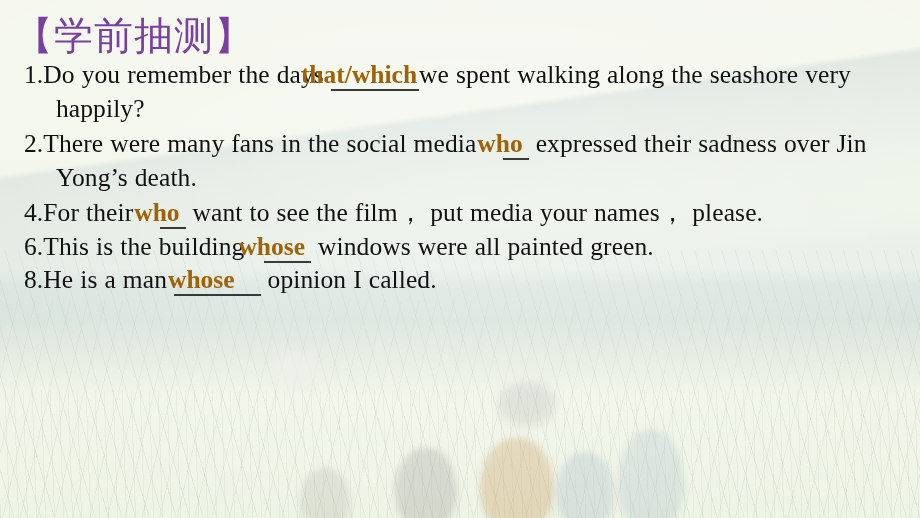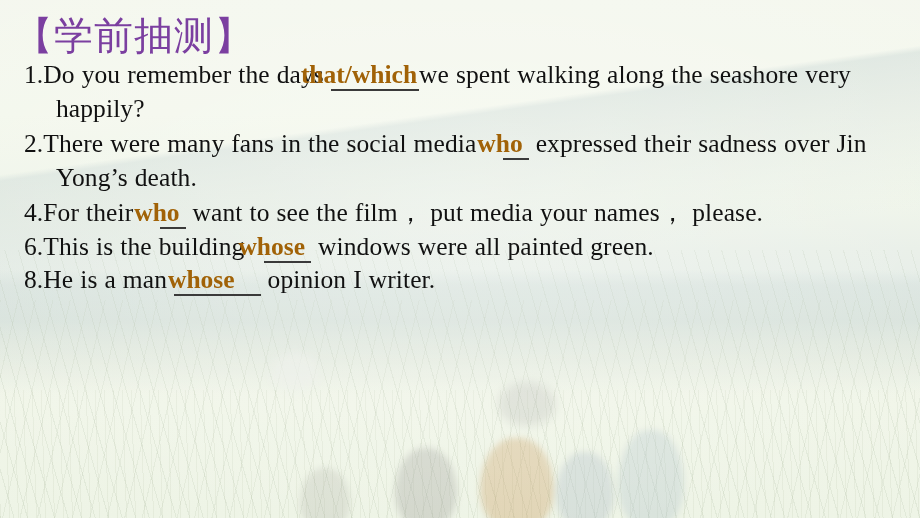--- a/index.html
+++ b/index.html
@@ -205,7 +205,7 @@
       <p class="q-item tight"><span>6.</span><span>This is the building</span><span class="blank pad-s"><span class="ans">whose</span></span><span> windows were all painted green.</span></p>
 
 
-      <p class="q-item tight"><span>8.</span><span>He is a man </span><span class="blank pad-l"><span class="ans">whose</span></span><span> opinion I writer.</span></p>
+      <p class="q-item tight"><span>8.</span><span>He is a man </span><span class="blank pad-l"><span class="ans">whose</span></span><span> opinion I called.</span></p>
 
     </div>
   </div>

